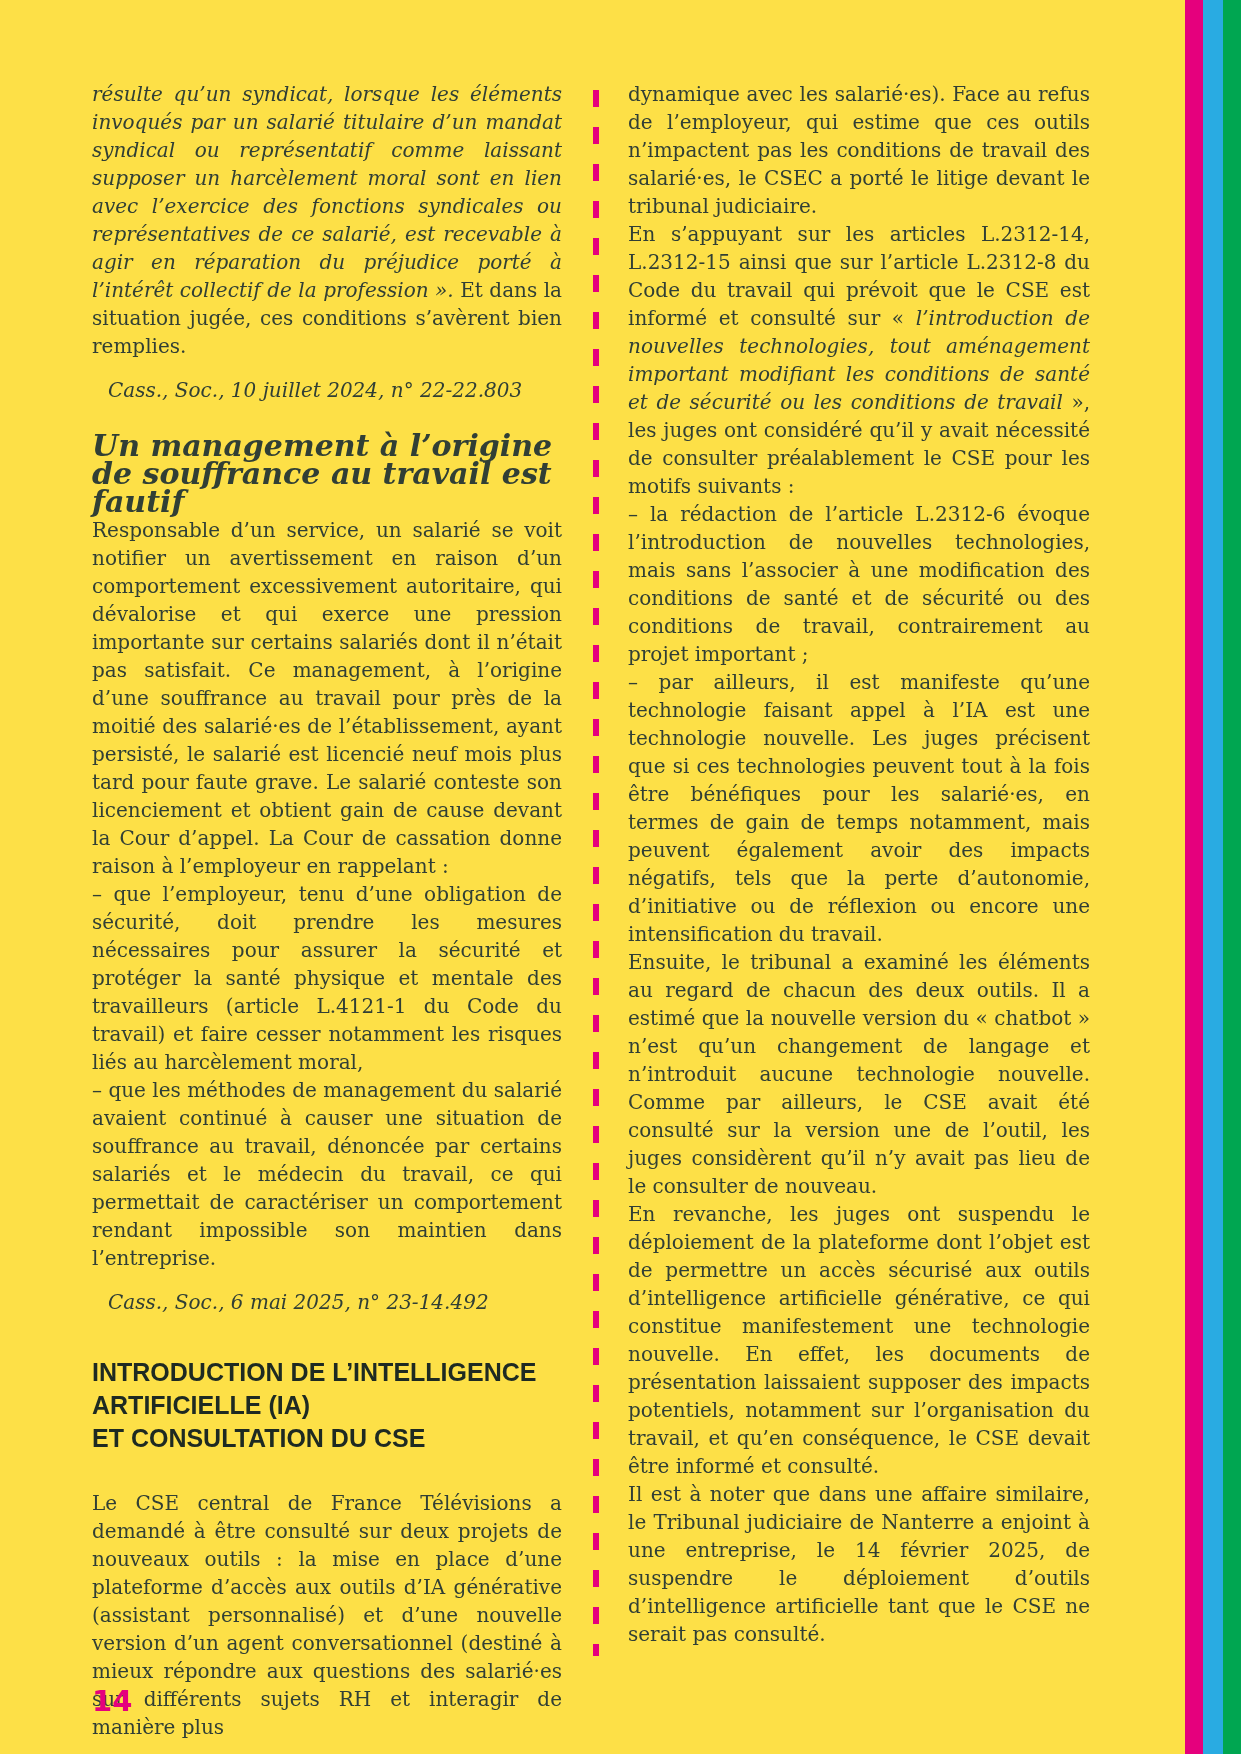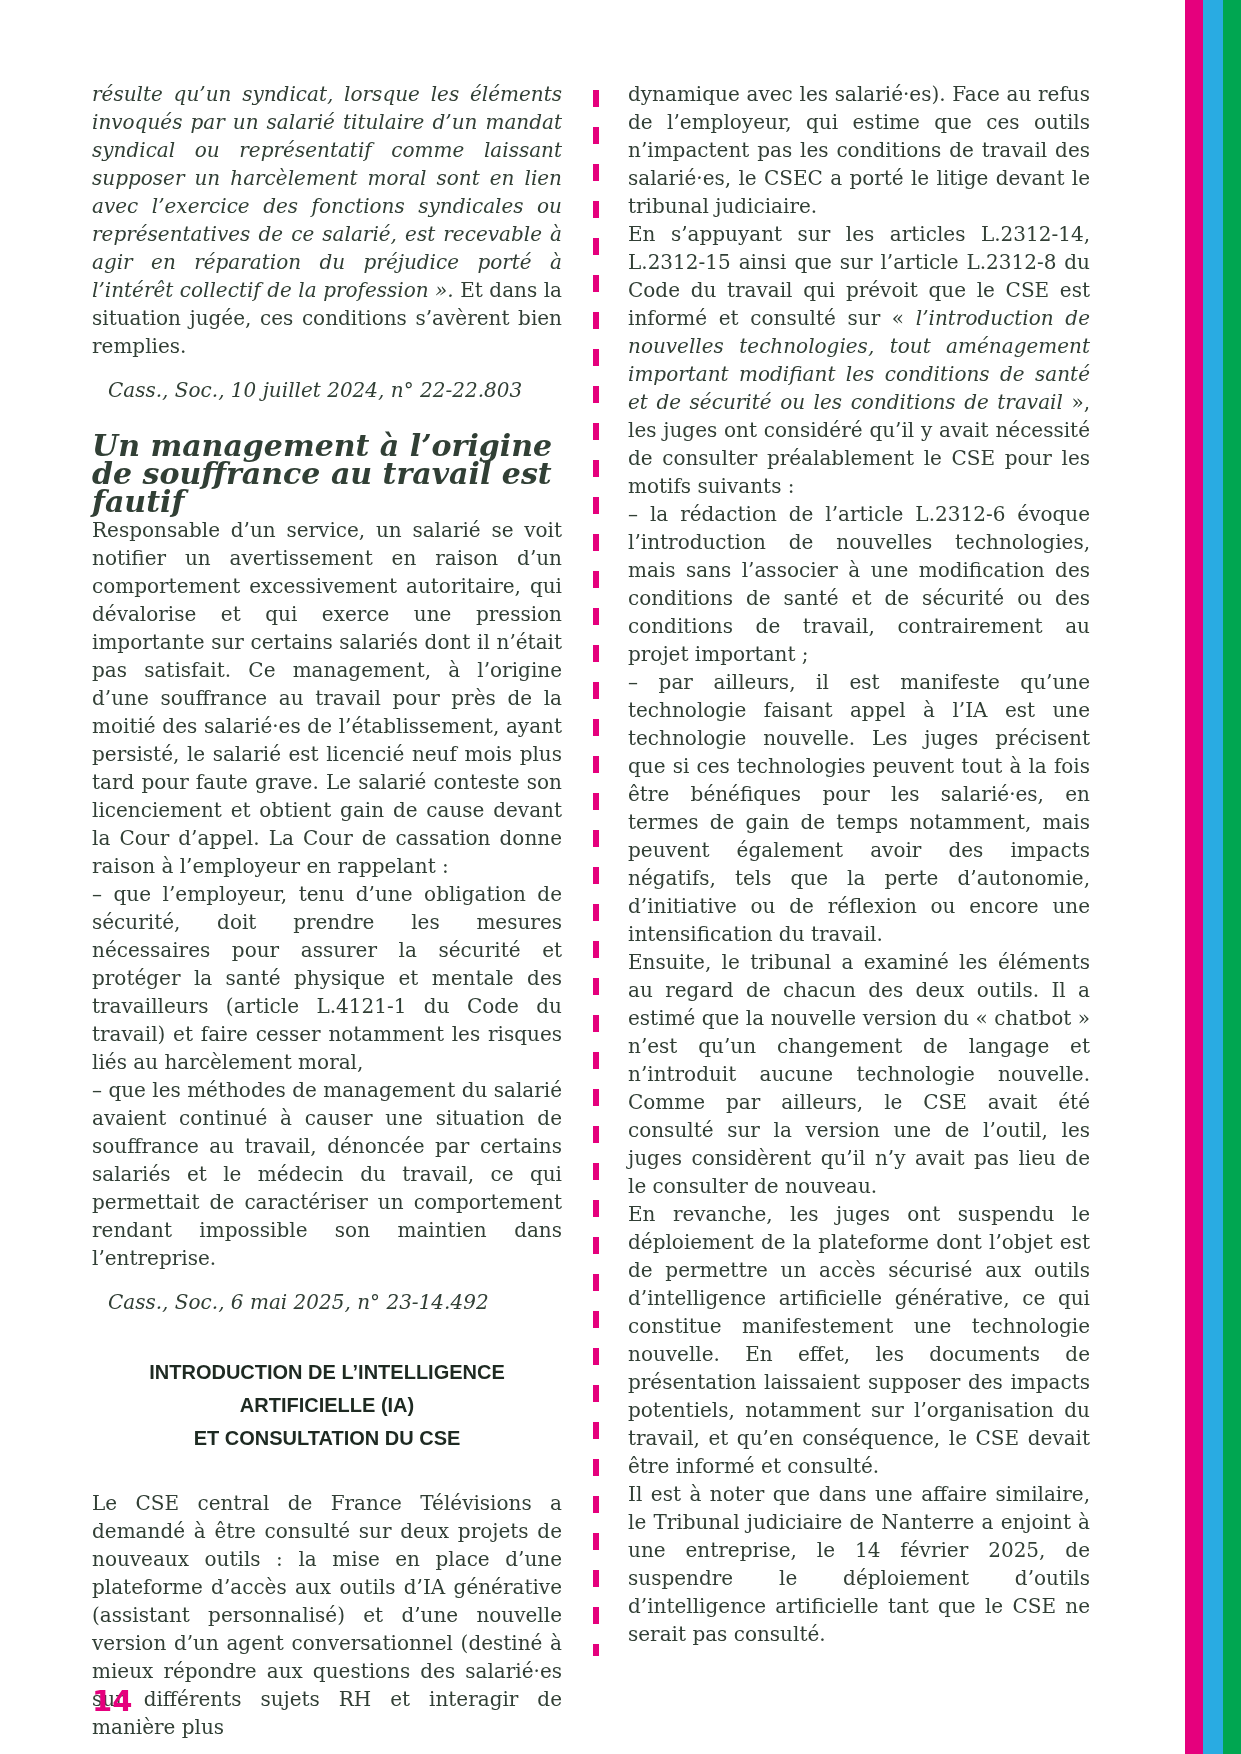--- a/index.html
+++ b/index.html
@@ -11,7 +11,7 @@
     position: relative;
     width: 1241px;
     height: 1754px;
-    background: #ffffff;
+    background: #fde047;
     overflow: hidden;
     font-family: "DejaVu Serif", "Liberation Serif", serif;
     color: #313f35;

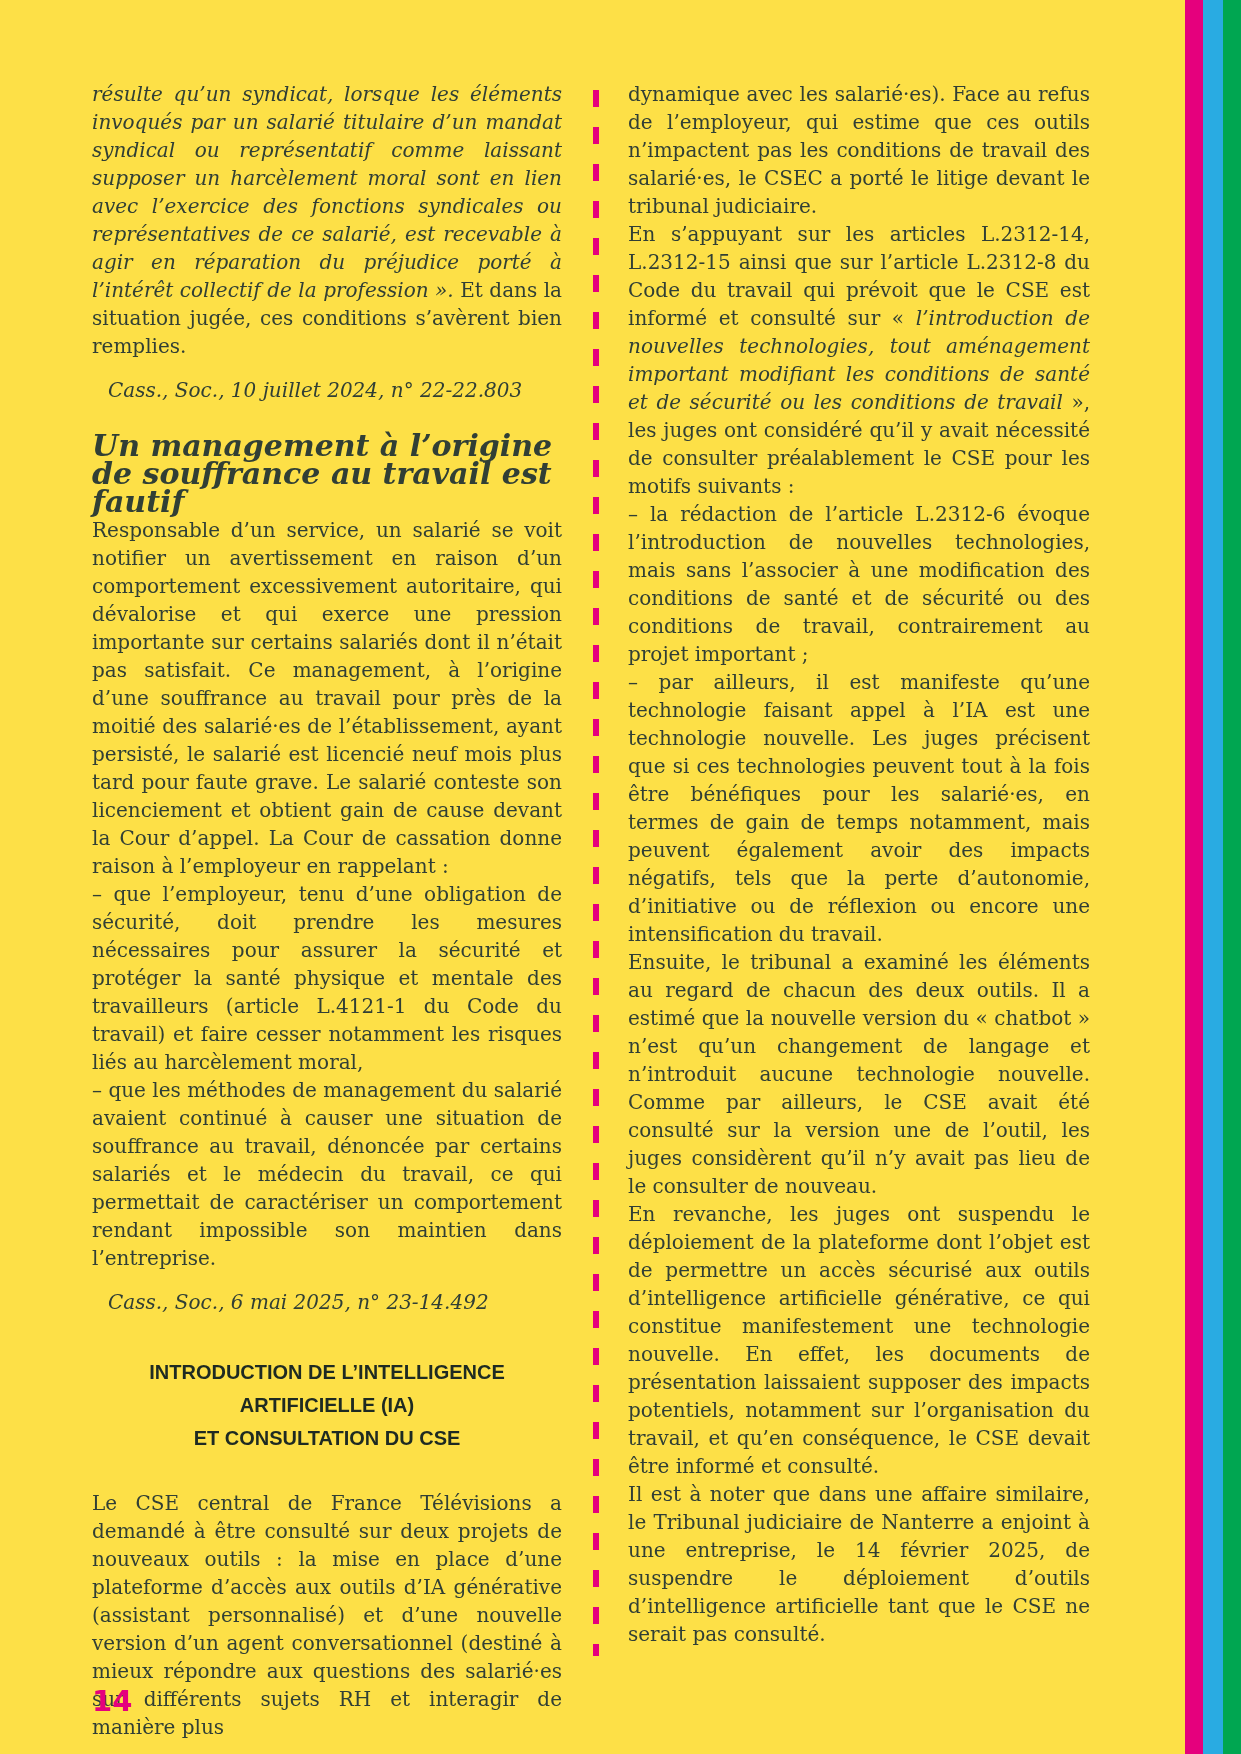--- a/index.html
+++ b/index.html
@@ -45,10 +45,9 @@
     margin: 40px 0 34px 0;
     font-family: "Liberation Sans", "DejaVu Sans", sans-serif;
     font-weight: bold;
-    font-size: 20px;
+    font-size: 25px;
     line-height: 33px;
     letter-spacing: 0px;
-    text-align: center;
     color: #1e2a22;
   }
   .it { font-style: italic; }

